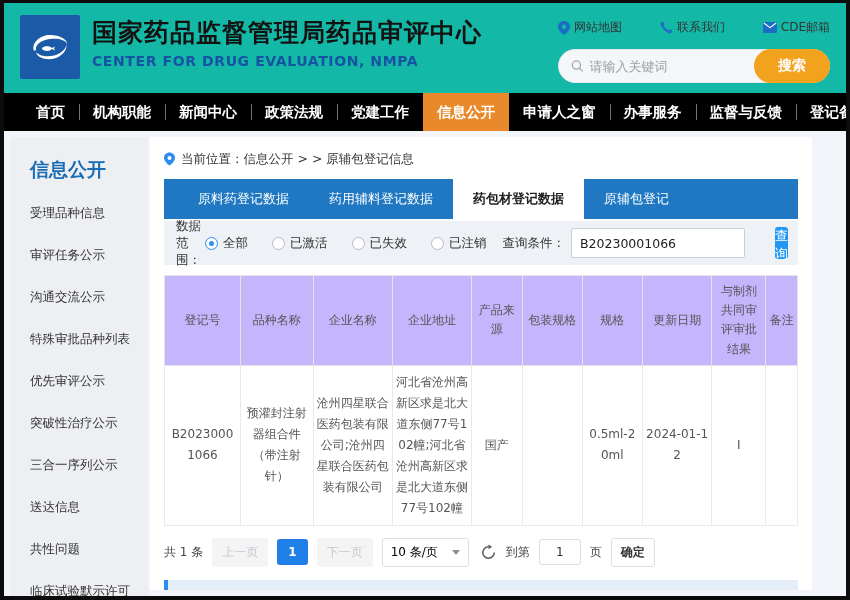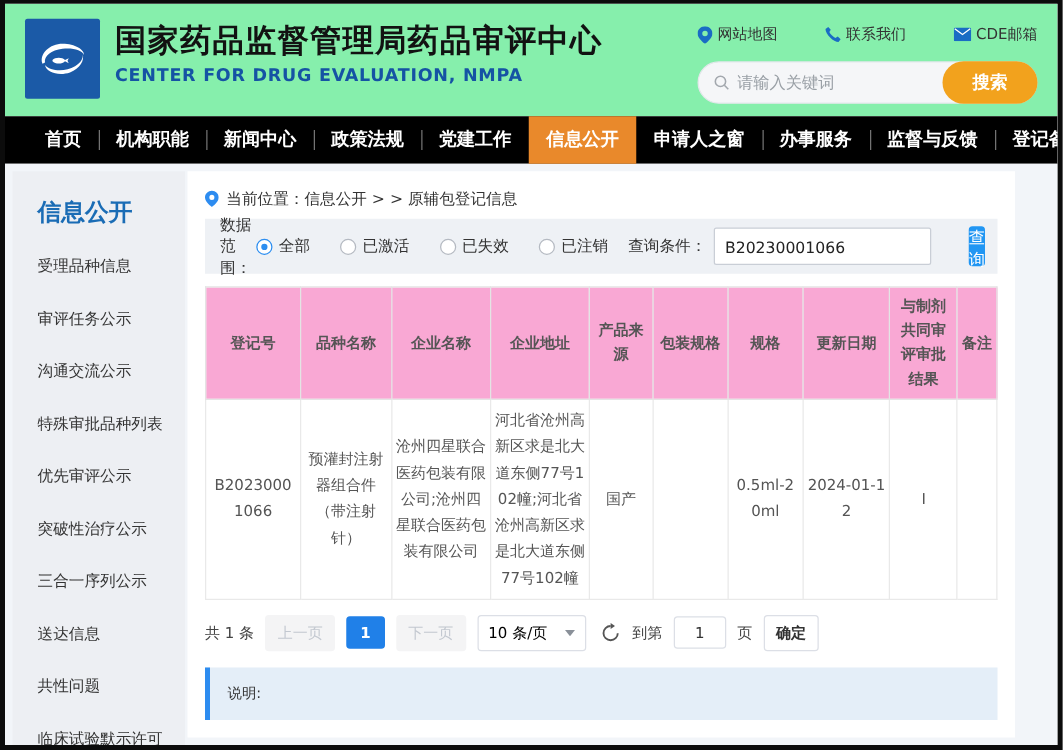--- a/index.html
+++ b/index.html
@@ -12,7 +12,7 @@
   }
 
   
-  .header { height:90px; background:#86efac; display:flex; justify-content:space-between; padding:12px 16px 8px 16px; }
+  .header { height:90px; background:#14b8a6; display:flex; justify-content:space-between; padding:12px 16px 8px 16px; }
   .brand { display:flex; align-items:flex-start; }
   .logo { width:60px; height:64px; background:#1b5aa7; border-radius:2px; display:flex; align-items:center; justify-content:center; flex:0 0 auto; }
   .brand-text { margin-left:12px; padding-top:2px; }

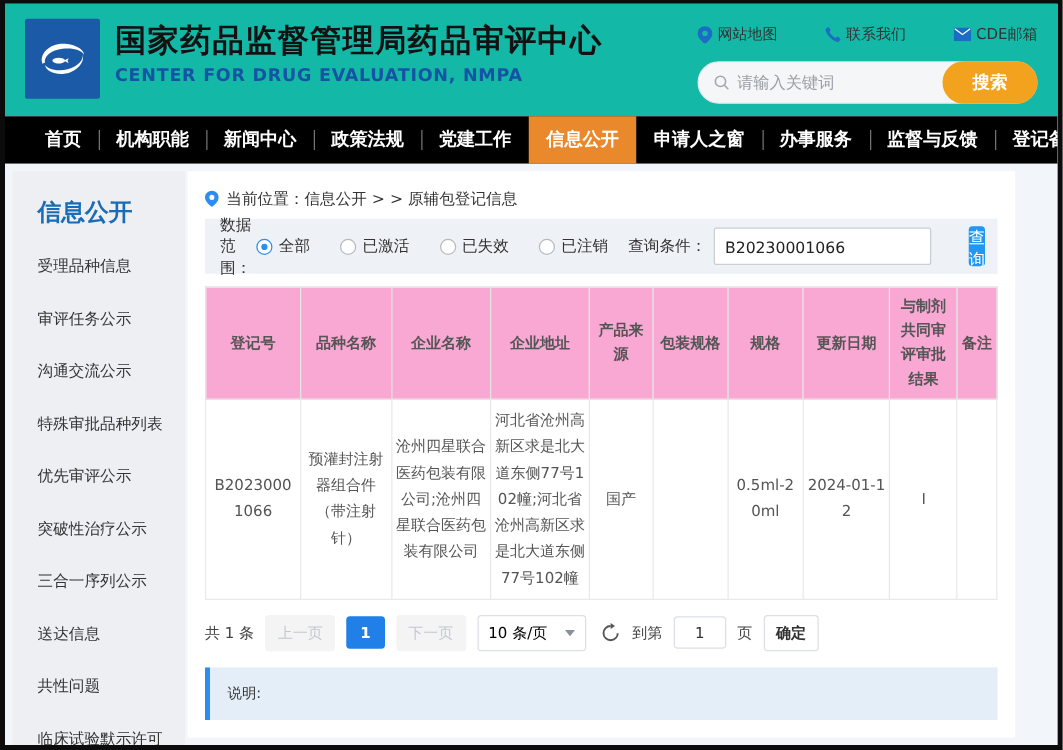--- a/index.html
+++ b/index.html
@@ -162,6 +162,12 @@
         <span>当前位置：信息公开 &gt; &gt; 原辅包登记信息</span>
       </div>
 
+      <div class="tabs">
+        <div class="tab">原料药登记数据</div>
+        <div class="tab">药用辅料登记数据</div>
+        <div class="tab active">药包材登记数据</div>
+        <div class="tab">原辅包登记</div>
+      </div>
 
       <div class="filter">
         <span>数据范围：</span>

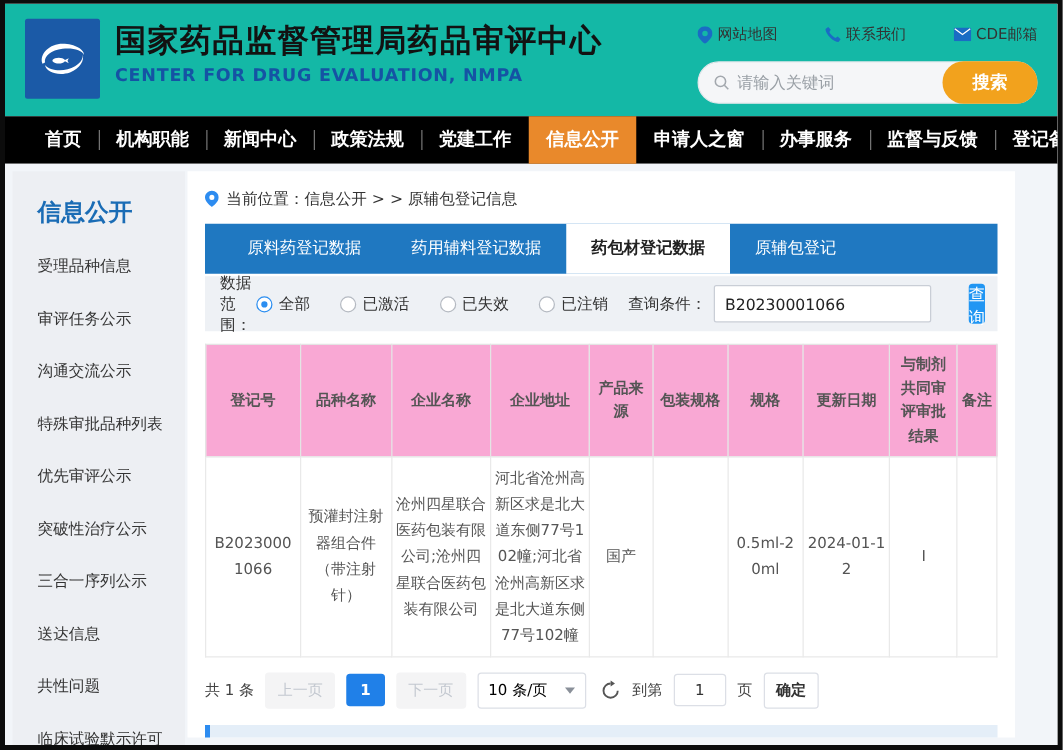--- a/index.html
+++ b/index.html
@@ -58,7 +58,7 @@
   .query-btn { margin-left:30px; width:58px; height:32px; background:#2196f3; border:none; border-radius:3px; color:#fff; font-size:13px; cursor:pointer; font-family:inherit; }
 
   table.data { width:100%; border-collapse:collapse; margin-top:10px; table-layout:fixed; }
-  table.data th { background:#f9a8d4; color:#555; font-weight:bold; font-size:12px; border:1px solid #e4e4e4; padding:6px 3px; height:62px; line-height:1.6; }
+  table.data th { background:#c4b5fd; color:#555; font-weight:normal; font-size:12px; border:1px solid #e4e4e4; padding:6px 3px; height:62px; line-height:1.6; }
   table.data td { color:#555; font-size:12px; border:1px solid #e9e9e9; padding:6px 3px; height:118px; text-align:center; vertical-align:middle; line-height:1.75; word-break:break-all; }
 
   .pagination { display:flex; align-items:center; gap:9px; margin-top:12px; font-size:12px; color:#444; }

